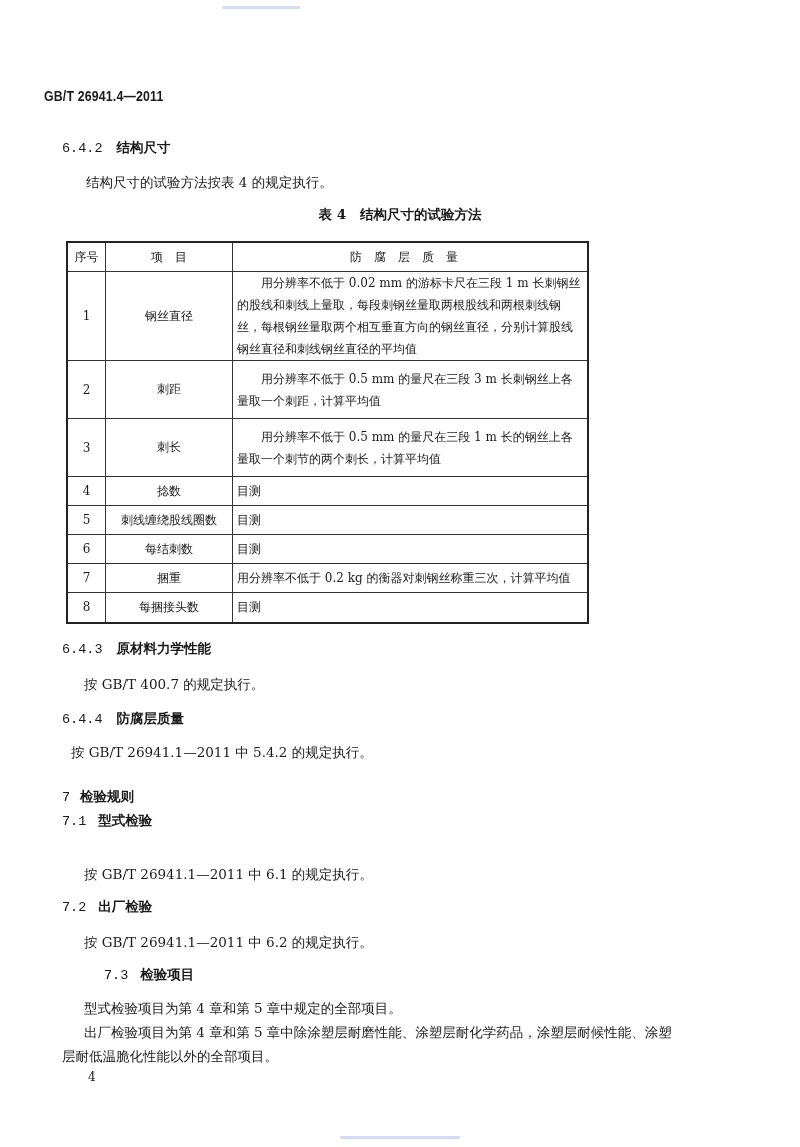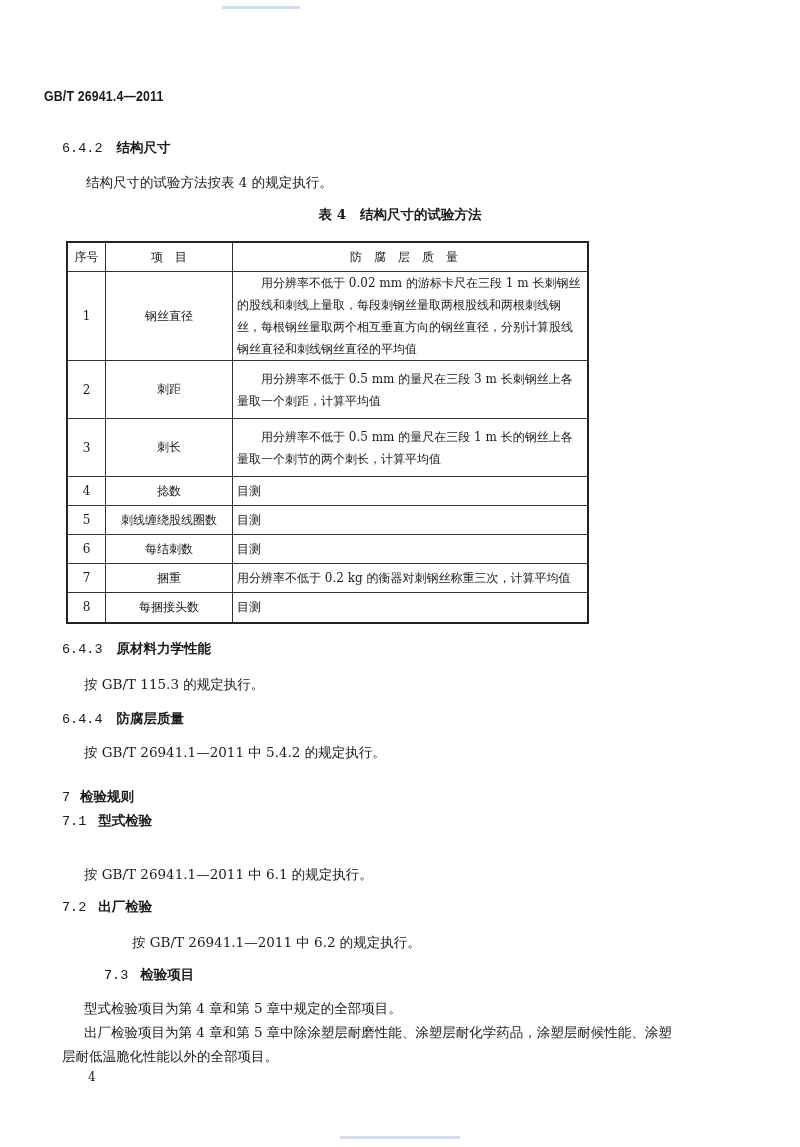--- a/index.html
+++ b/index.html
@@ -94,7 +94,7 @@
 <div class="abs heading" style="left:62px; top:640px;">
   <span class="num">6.4.3</span><span>原材料力学性能</span>
 </div>
-<div class="abs para" style="left:84px; top:676px;">按 GB/T 115.3 的规定执行。</div>
+<div class="abs para" style="left:84px; top:676px;">按 GB/T 400.7 的规定执行。</div>
 
 <div class="abs heading" style="left:62px; top:710px;">
   <span class="num">6.4.4</span><span>防腐层质量</span>

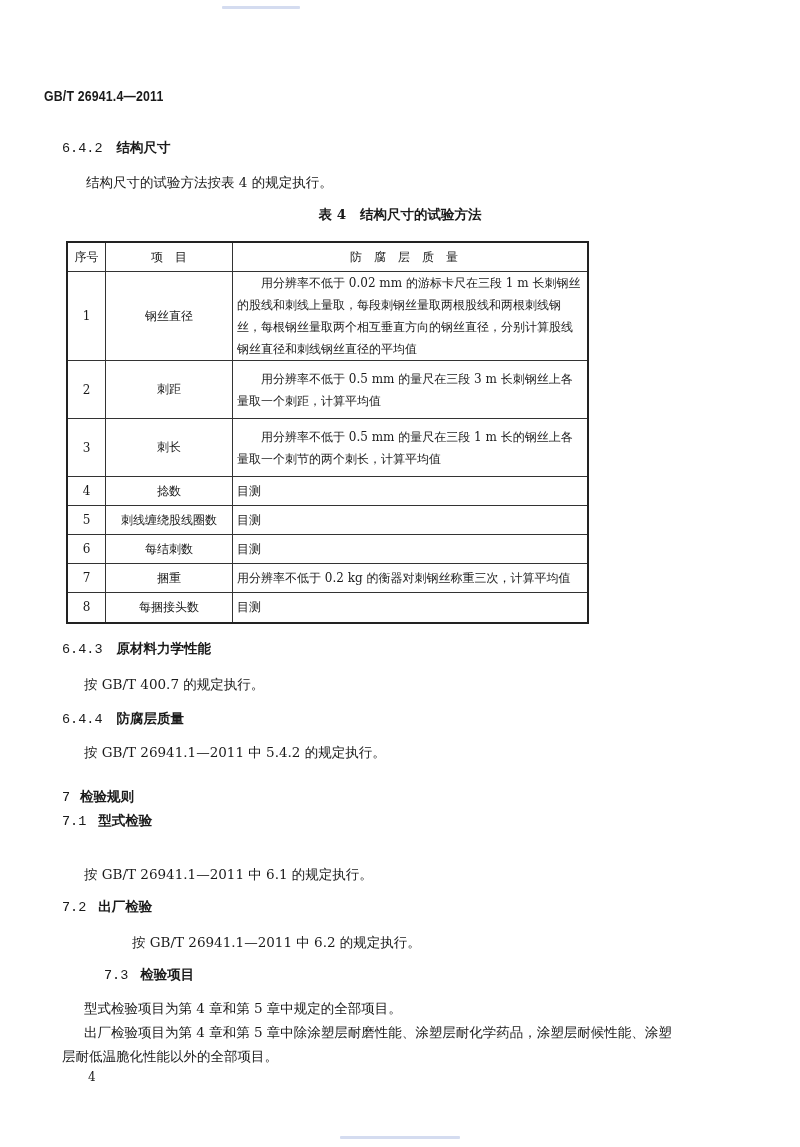--- a/index.html
+++ b/index.html
@@ -99,7 +99,7 @@
 <div class="abs heading" style="left:62px; top:710px;">
   <span class="num">6.4.4</span><span>防腐层质量</span>
 </div>
-<div class="abs para" style="left:84px; top:744px;">按 GB/T 26941.1—2011 中 5.4.2 的规定执行。</div>
+<div class="abs para" style="left:71px; top:744px;">按 GB/T 26941.1—2011 中 5.4.2 的规定执行。</div>
 
 <div class="abs heading" style="left:62px; top:788px;">
   <span class="num" style="margin-right:10px;">7</span><span>检验规则</span>

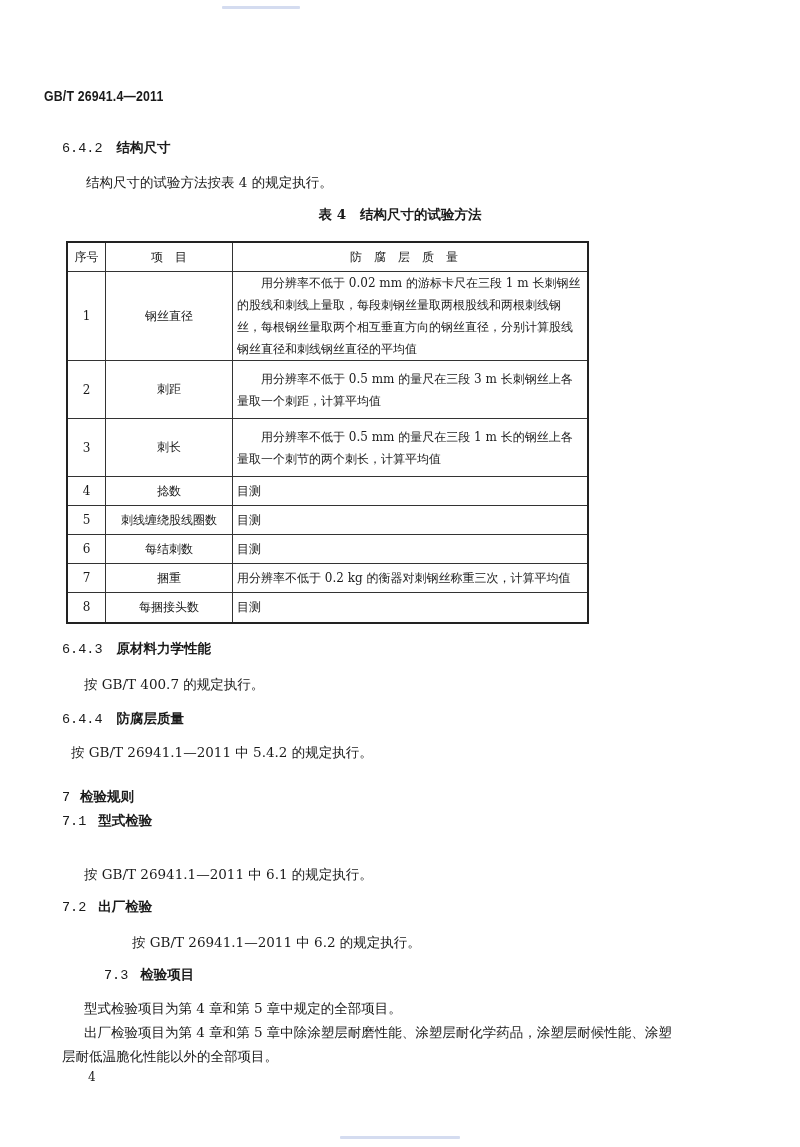--- a/index.html
+++ b/index.html
@@ -113,7 +113,7 @@
 <div class="abs heading" style="left:62px; top:898px;">
   <span class="num" style="margin-right:12px;">7.2</span><span>出厂检验</span>
 </div>
-<div class="abs para" style="left:84px; top:934px;margin-left:48px;">按 GB/T 26941.1—2011 中 6.2 的规定执行。</div>
+<div class="abs para" style="left:84px; top:934px;">按 GB/T 26941.1—2011 中 6.2 的规定执行。</div>
 
 <div class="abs heading" style="left:62px; top:966px;">
   <span class="num" style="margin-right:12px;margin-left:42px;">7.3</span><span>检验项目</span>

